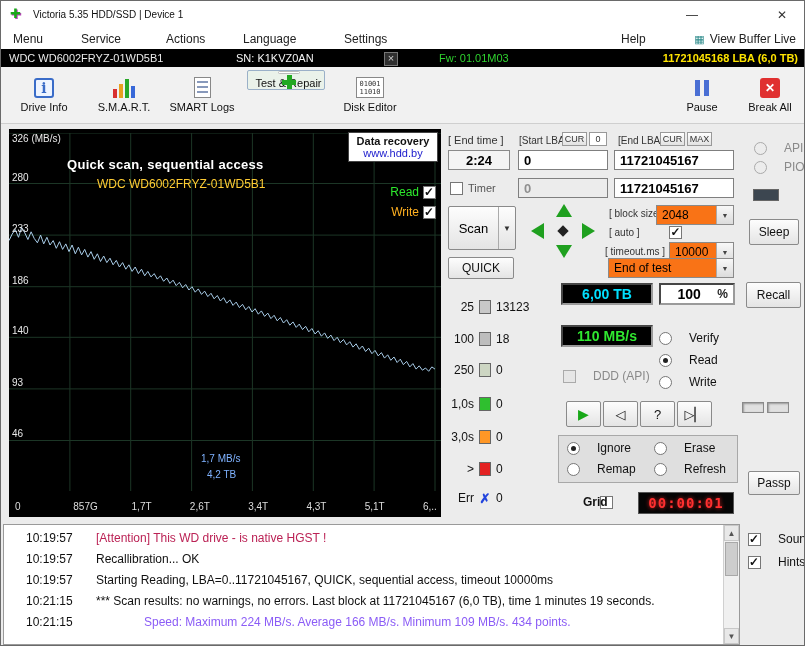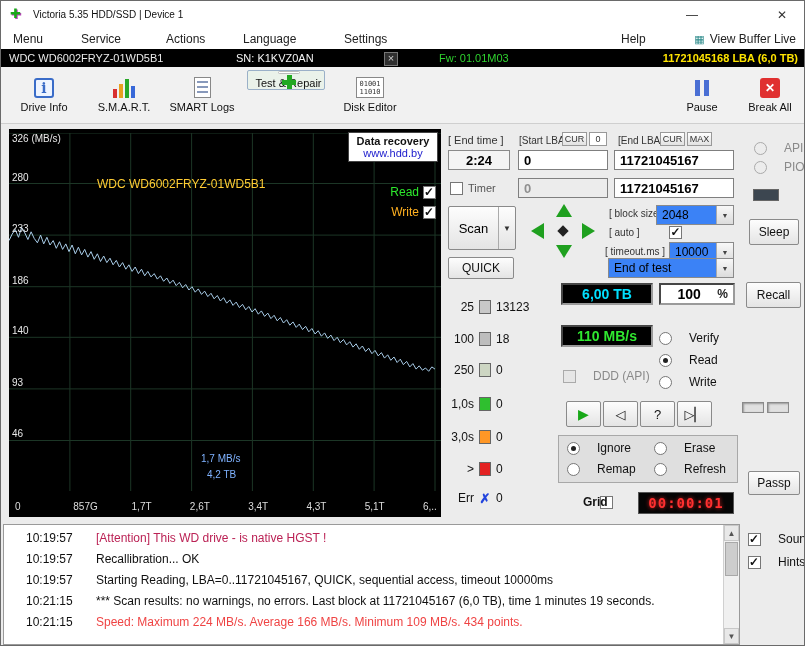--- a/index.html
+++ b/index.html
@@ -235,6 +235,7 @@
         <div class="ytick" style="top: 243.871px;">93</div>
         <div class="ytick" style="top: 295.485px;">46</div>
       </div>
+    <div class="gtitle">Quick scan, sequential access</div>
     <div class="gsub">WDC WD6002FRYZ-01WD5B1</div>
     <div class="wmark">
       <div class="wm1">Data recovery</div>

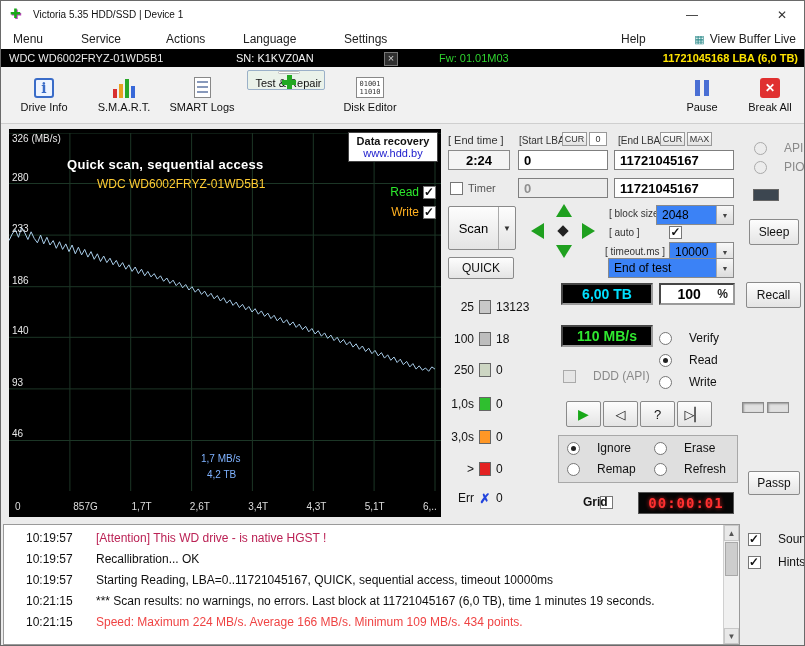--- a/index.html
+++ b/index.html
@@ -88,7 +88,7 @@
   .alf{left:6px;top:20px;border-top:8px solid transparent;border-bottom:8px solid transparent;border-right:13px solid #1fa01f;}
   .art{right:6px;top:20px;border-top:8px solid transparent;border-bottom:8px solid transparent;border-left:13px solid #1fa01f;}
   .navc{position:absolute;left:34px;top:24px;width:8px;height:8px;background:#222;transform:rotate(45deg);}
-  .sel{position:absolute;height:20px;background:#3b82f6;border:1px solid #8a8a8a;display:flex;align-items:center;padding-left:5px;font-size:12px;box-sizing:border-box;}
+  .sel{position:absolute;height:20px;background:#f97316;border:1px solid #8a8a8a;display:flex;align-items:center;padding-left:5px;font-size:12px;box-sizing:border-box;}
   .selarr{margin-left:auto;width:16px;height:100%;background:linear-gradient(#f8f8f8,#dcdcdc);border-left:1px solid #aaa;display:flex;align-items:center;justify-content:center;font-size:7px;color:#444;}
   .btn{position:absolute;background:linear-gradient(#fdfdfd,#e4e4e4);border:1px solid #8a8a8a;border-radius:2px;display:flex;align-items:center;justify-content:center;font-size:12px;color:#111;box-sizing:border-box;}
   .media{width:35px;height:26px;top:400px;font-size:13px;}

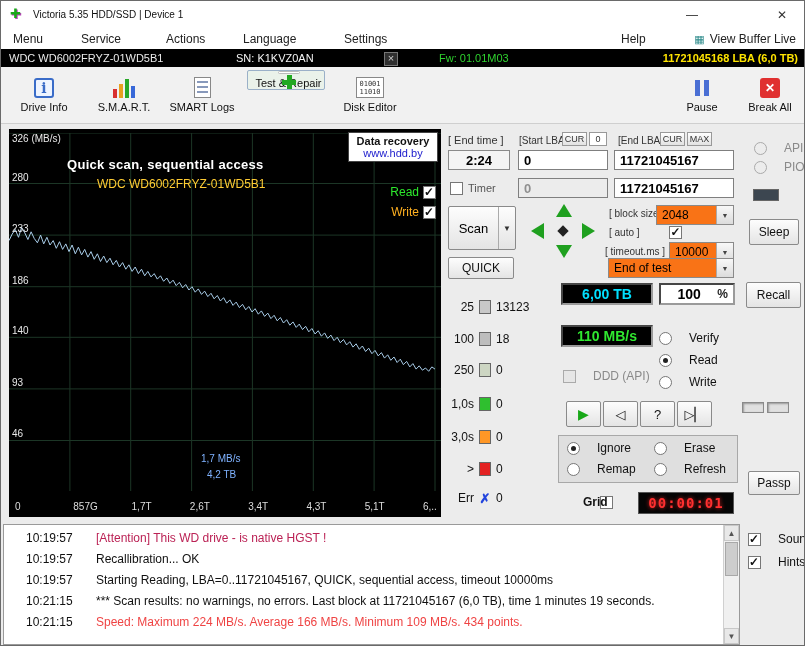--- a/index.html
+++ b/index.html
@@ -448,7 +448,7 @@
       <span class="ltime">10:21:15</span><span style="color: rgb(16, 16, 16);">*** Scan results: no warnings, no errors. Last block at 11721045167 (6,0 TB), time 1 minutes 19 seconds.</span>
     </div>
     <div class="logline">
-      <span class="ltime">10:21:15</span><span style="color: #ef4444;">Speed: Maximum 224 MB/s. Average 166 MB/s. Minimum 109 MB/s. 434 points.</span>
+      <span class="ltime">10:21:15</span><span style="color: #8b5cf6; margin-left: 48px;">Speed: Maximum 224 MB/s. Average 166 MB/s. Minimum 109 MB/s. 434 points.</span>
     </div>
     <div class="sbar">
       <div class="sarr stp">▲</div>

